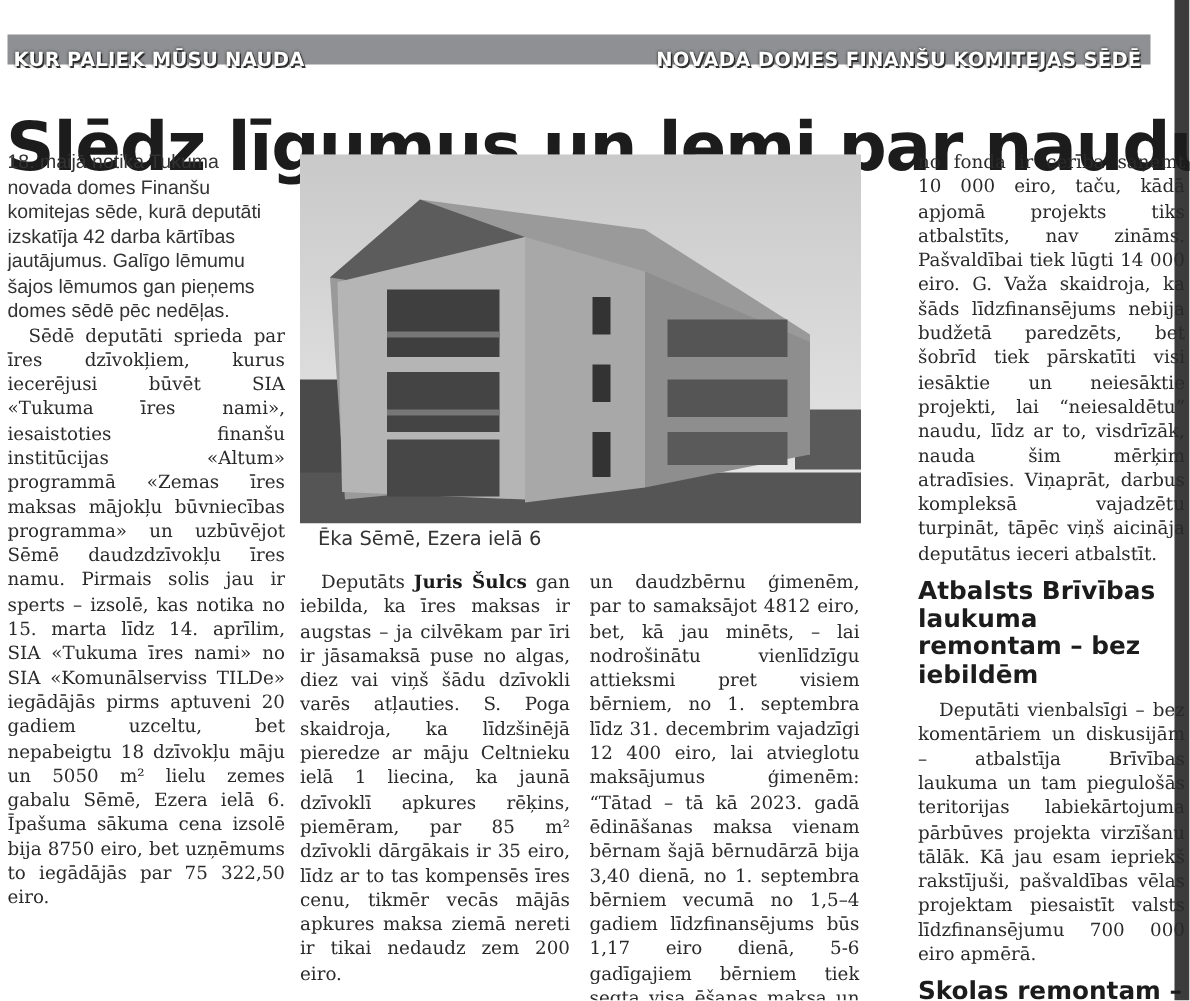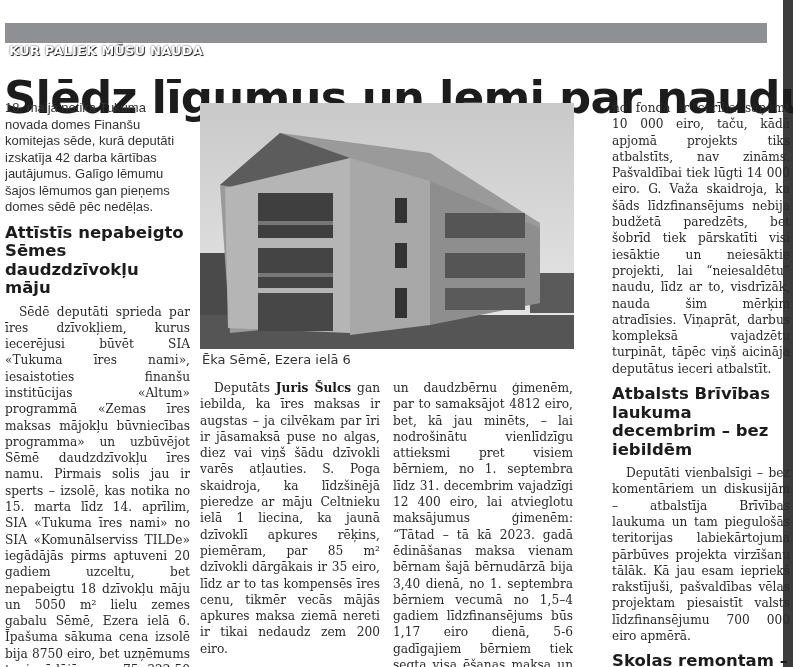--- a/index.html
+++ b/index.html
@@ -6,7 +6,7 @@
   body { width:793px; height:667px; overflow:hidden; background:#ffffff; position:relative; font-family:"DejaVu Serif", serif; color:#2a2a2a; }
   .rightbar { position:absolute; left:783px; top:0; width:10px; height:667px; background:#3c3c3c; }
   .band { position:absolute; left:5px; top:23px; width:762px; height:20px; background:#8f9093; }
-  .kicker { position:absolute; top:18px; height:20px; line-height:20px; font-family:"DejaVu Sans", sans-serif; font-weight:bold; font-size:13px; color:#fff; letter-spacing:0.2px; text-shadow:0 0 2px #222, 1px 1px 0 #333; white-space:nowrap; }
+  .kicker { position:absolute; top:8px; height:20px; line-height:20px; font-family:"DejaVu Sans", sans-serif; font-weight:bold; font-size:13px; color:#fff; letter-spacing:0.2px; text-shadow:0 0 2px #222, 1px 1px 0 #333; white-space:nowrap; }
   .kicker.left { left:4px; }
   .kicker.right { right:6px; }
   .headline { position:absolute; left:4px; top:42px; font-family:"DejaVu Sans", sans-serif; font-weight:bold; font-size:45px; line-height:52px; color:#1c1c1c; letter-spacing:-0.8px; white-space:nowrap; }

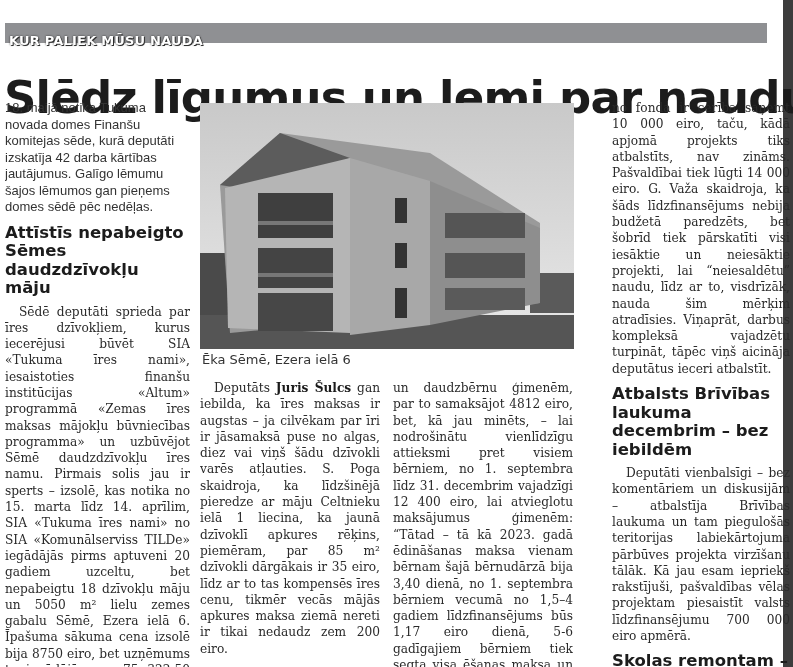--- a/index.html
+++ b/index.html
@@ -26,6 +26,7 @@
 
 <div class="band">
   <span class="kicker left">KUR PALIEK MŪSU NAUDA</span>
+  <span class="kicker right">NOVADA DOMES FINANŠU KOMITEJAS SĒDĒ</span>
 </div>
 
 <h1 class="headline">Slēdz līgumus un lemj par naudu</h1>

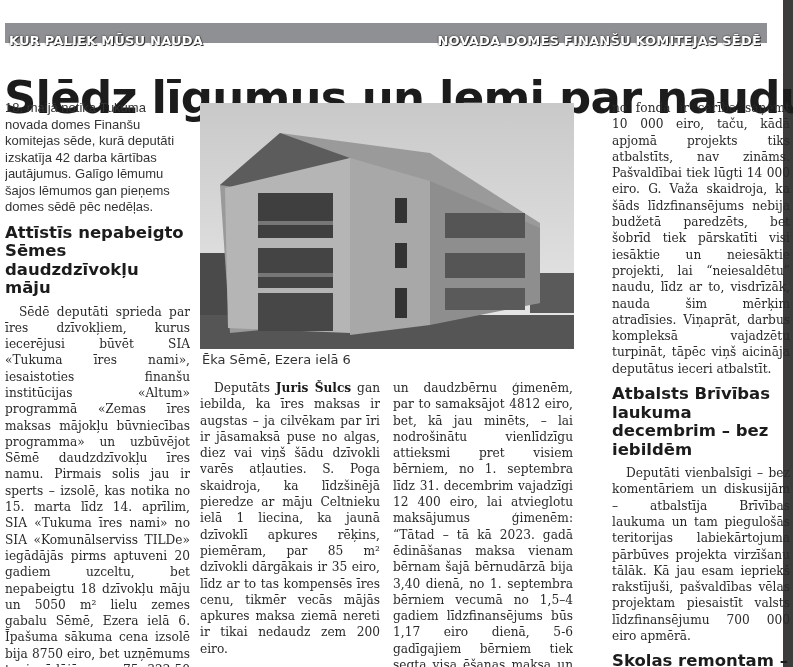--- a/index.html
+++ b/index.html
@@ -33,7 +33,6 @@
 
 <div class="col" style="left:5px; top:100px; width:185px; height:567px;">
   <p class="lead">18. maijā notika Tukuma novada domes Finanšu komitejas sēde, kurā deputāti izskatīja 42 darba kārtības jautājumus. Galīgo lēmumu šajos lēmumos gan pieņems domes sēdē pēc nedēļas.</p>
-  <h2 class="sub">Attīstīs nepabeigto Sēmes daudzdzīvokļu māju</h2>
   <p class="p indent">Sēdē deputāti sprieda par īres dzīvokļiem, kurus iecerējusi būvēt SIA «Tukuma īres nami», iesaistoties finanšu institūcijas «Altum» programmā «Zemas īres maksas mājokļu būvniecības programma» un uzbūvējot Sēmē daudzdzīvokļu īres namu. Pirmais solis jau ir sperts – izsolē, kas notika no 15. marta līdz 14. aprīlim, SIA «Tukuma īres nami» no SIA «Komunālserviss TILDe» iegādājās pirms aptuveni 20 gadiem uzceltu, bet nepabeigtu 18 dzīvokļu māju un 5050 m² lielu zemes gabalu Sēmē, Ezera ielā 6. Īpašuma sākuma cena izsolē bija 8750 eiro, bet uzņēmums to iegādājās par 75 322,50 eiro.</p>
 
 </div>

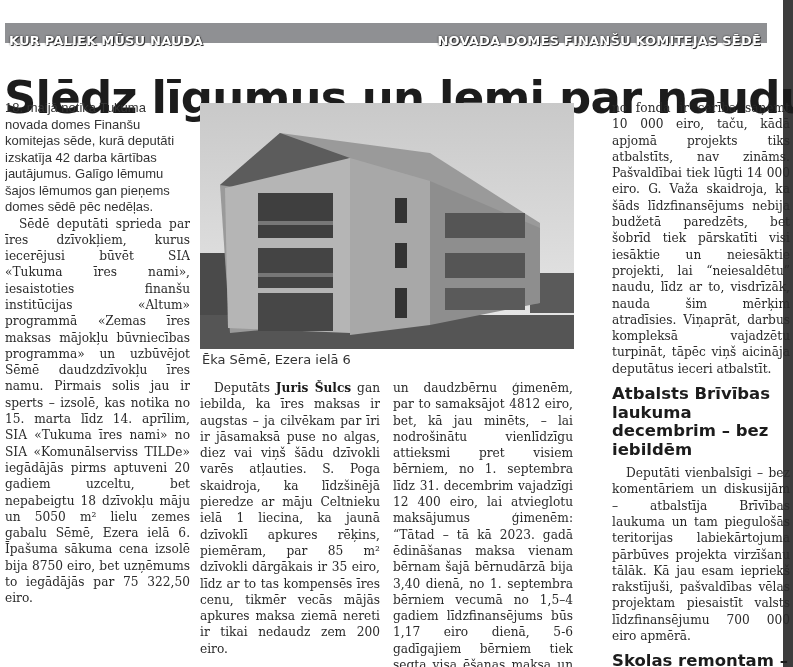--- a/index.html
+++ b/index.html
@@ -15,7 +15,7 @@
   .indent { text-indent:14px; }
   .lead { font-family:Liberation Sans, sans-serif; font-size:13px; line-height:16.5px; color:#333; margin:0; }
   .sub { font-family:"DejaVu Sans", sans-serif; font-weight:bold; font-size:16.5px; line-height:18.5px; color:#1c1c1c; margin:8px 0 6px 0; }
-  .caption { position:absolute; left:202px; top:352px; font-family:"DejaVu Sans", sans-serif; font-size:13px; color:#333; }
+  .caption { position:absolute; left:212px; top:352px; font-family:"DejaVu Sans", sans-serif; font-size:13px; color:#333; }
   .photo { position:absolute; left:200px; top:103px; width:374px; height:246px; background:#cfcfcf; overflow:hidden; }
   b.name { font-weight:bold; color:#1a1a1a;margin-top:46px; }
 </style>

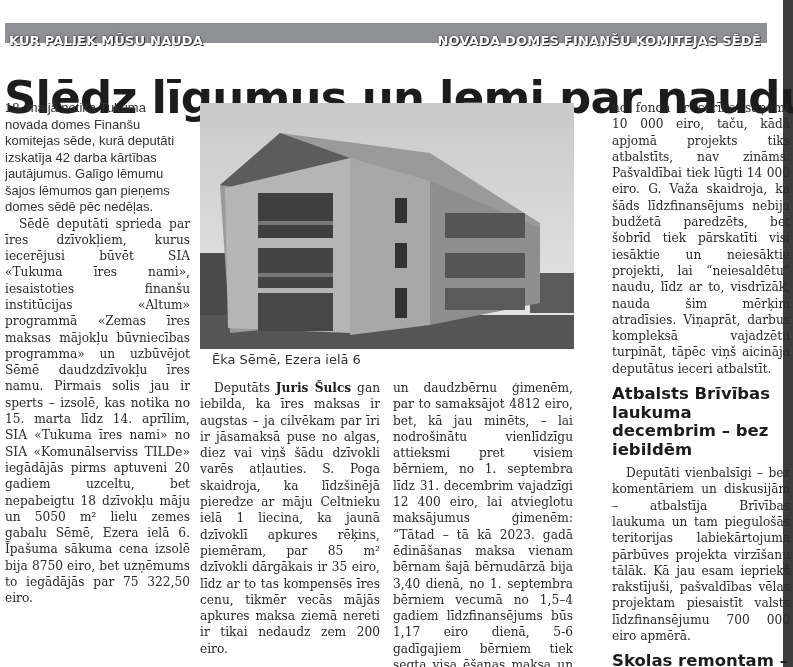--- a/index.html
+++ b/index.html
@@ -80,7 +80,7 @@
 
 <div class="col" style="left:588px; top:100px; width:178px; height:567px;margin-left:24px;">
   <p class="p">no fonda ir cerība saņemt 10 000 eiro, taču, kādā apjomā projekts tiks atbalstīts, nav zināms. Pašvaldībai tiek lūgti 14 000 eiro. G. Važa skaidroja, ka šāds līdzfinansējums nebija budžetā paredzēts, bet šobrīd tiek pārskatīti visi iesāktie un neiesāktie projekti, lai “neiesaldētu” naudu, līdz ar to, visdrīzāk, nauda šim mērķim atradīsies. Viņaprāt, darbus kompleksā vajadzētu turpināt, tāpēc viņš aicināja deputātus ieceri atbalstīt.</p>
-  <h2 class="sub">Atbalsts Brīvības laukuma decembrim – bez iebildēm</h2>
+  <h2 class="sub">Atbalsts Brīvības laukuma remontam – bez iebildēm</h2>
   <p class="p indent">Deputāti vienbalsīgi – bez komentāriem un diskusijām – atbalstīja Brīvības laukuma un tam piegulošās teritorijas labiekārtojuma pārbūves projekta virzīšanu tālāk. Kā jau esam iepriekš rakstījuši, pašvaldības vēlas projektam piesaistīt valsts līdzfinansējumu 700 000 eiro apmērā.</p>
   <h2 class="sub">Skolas remontam – papildu nauda</h2>
 

